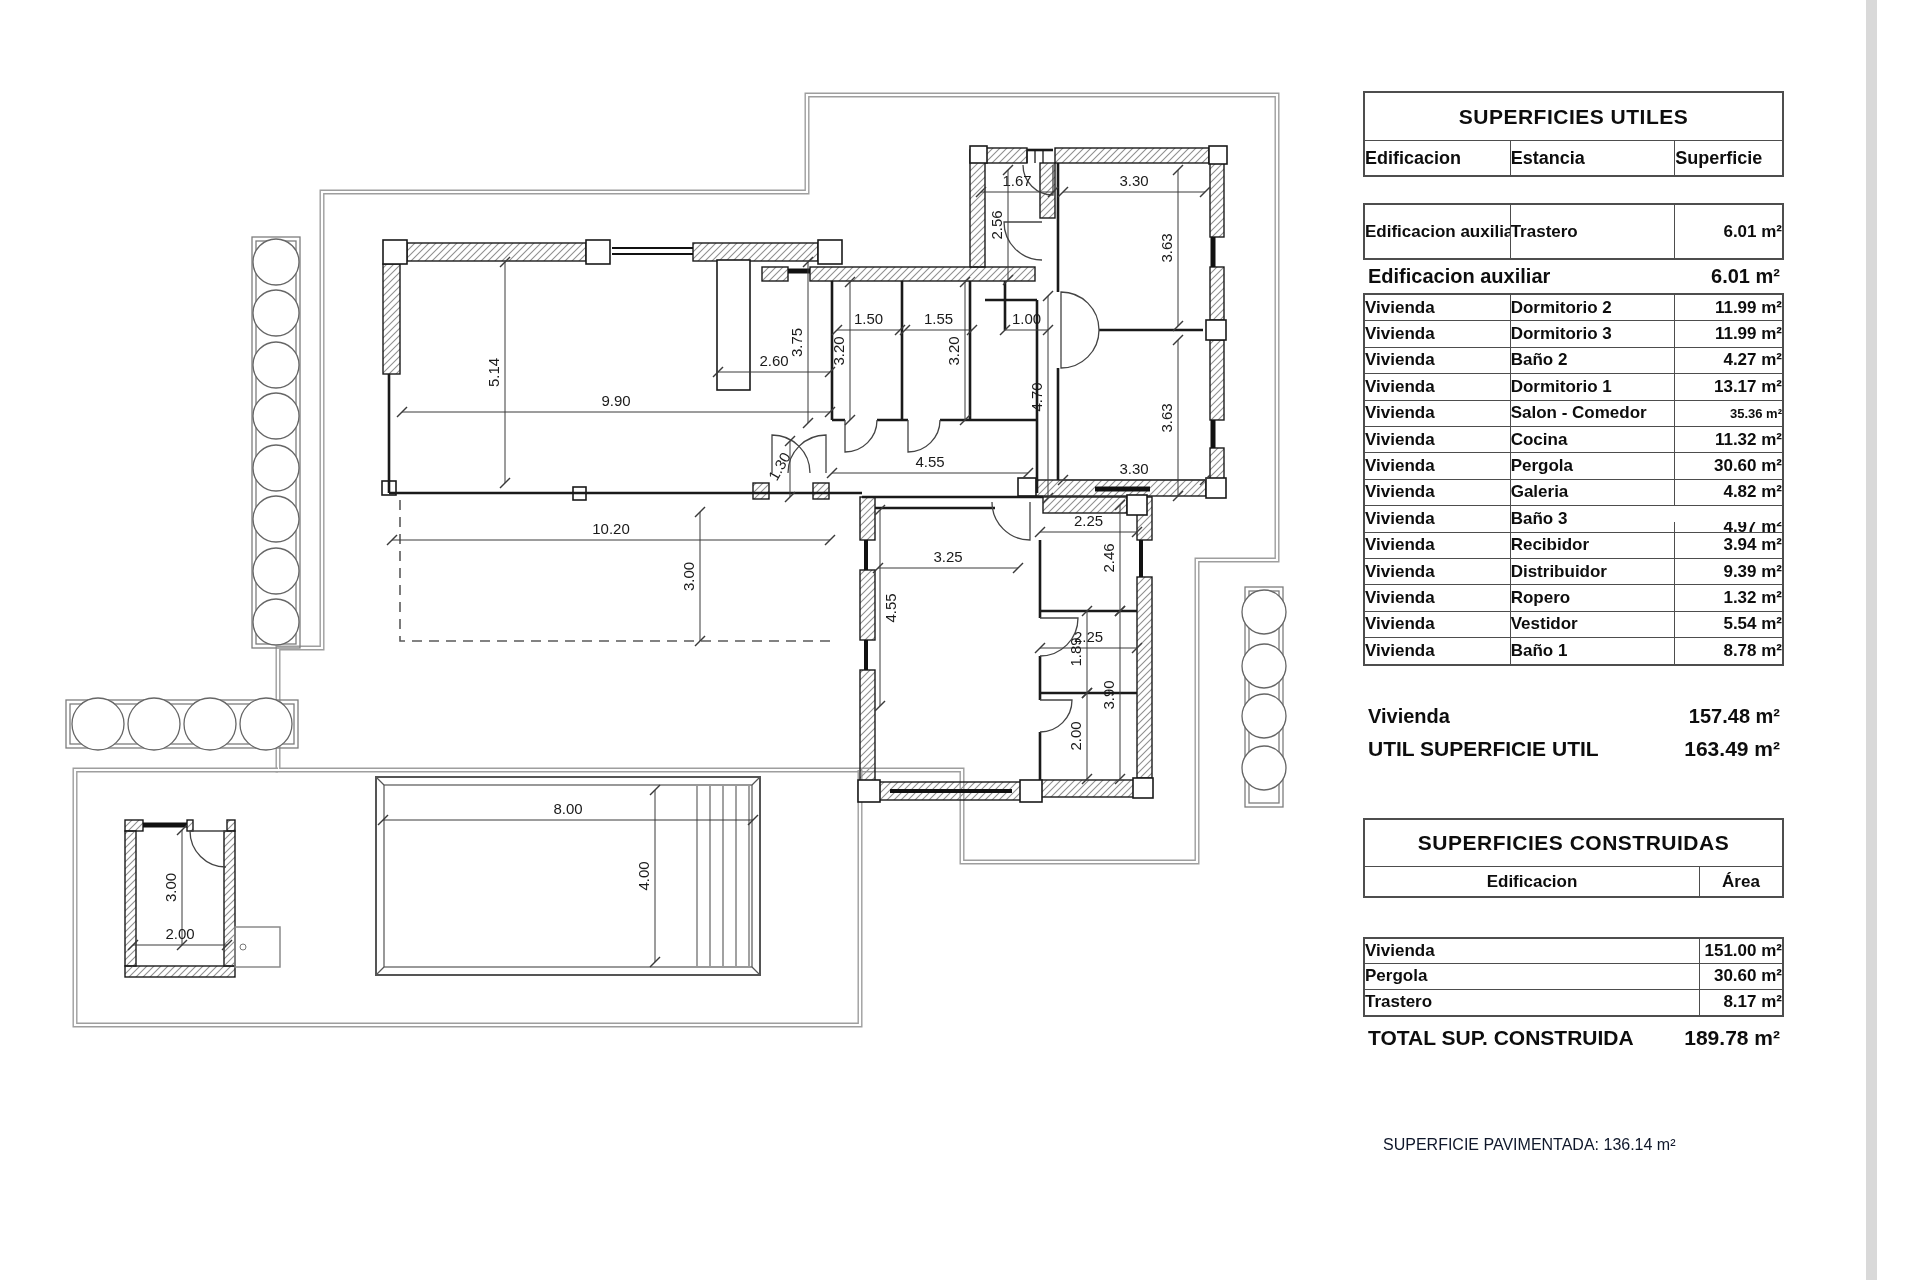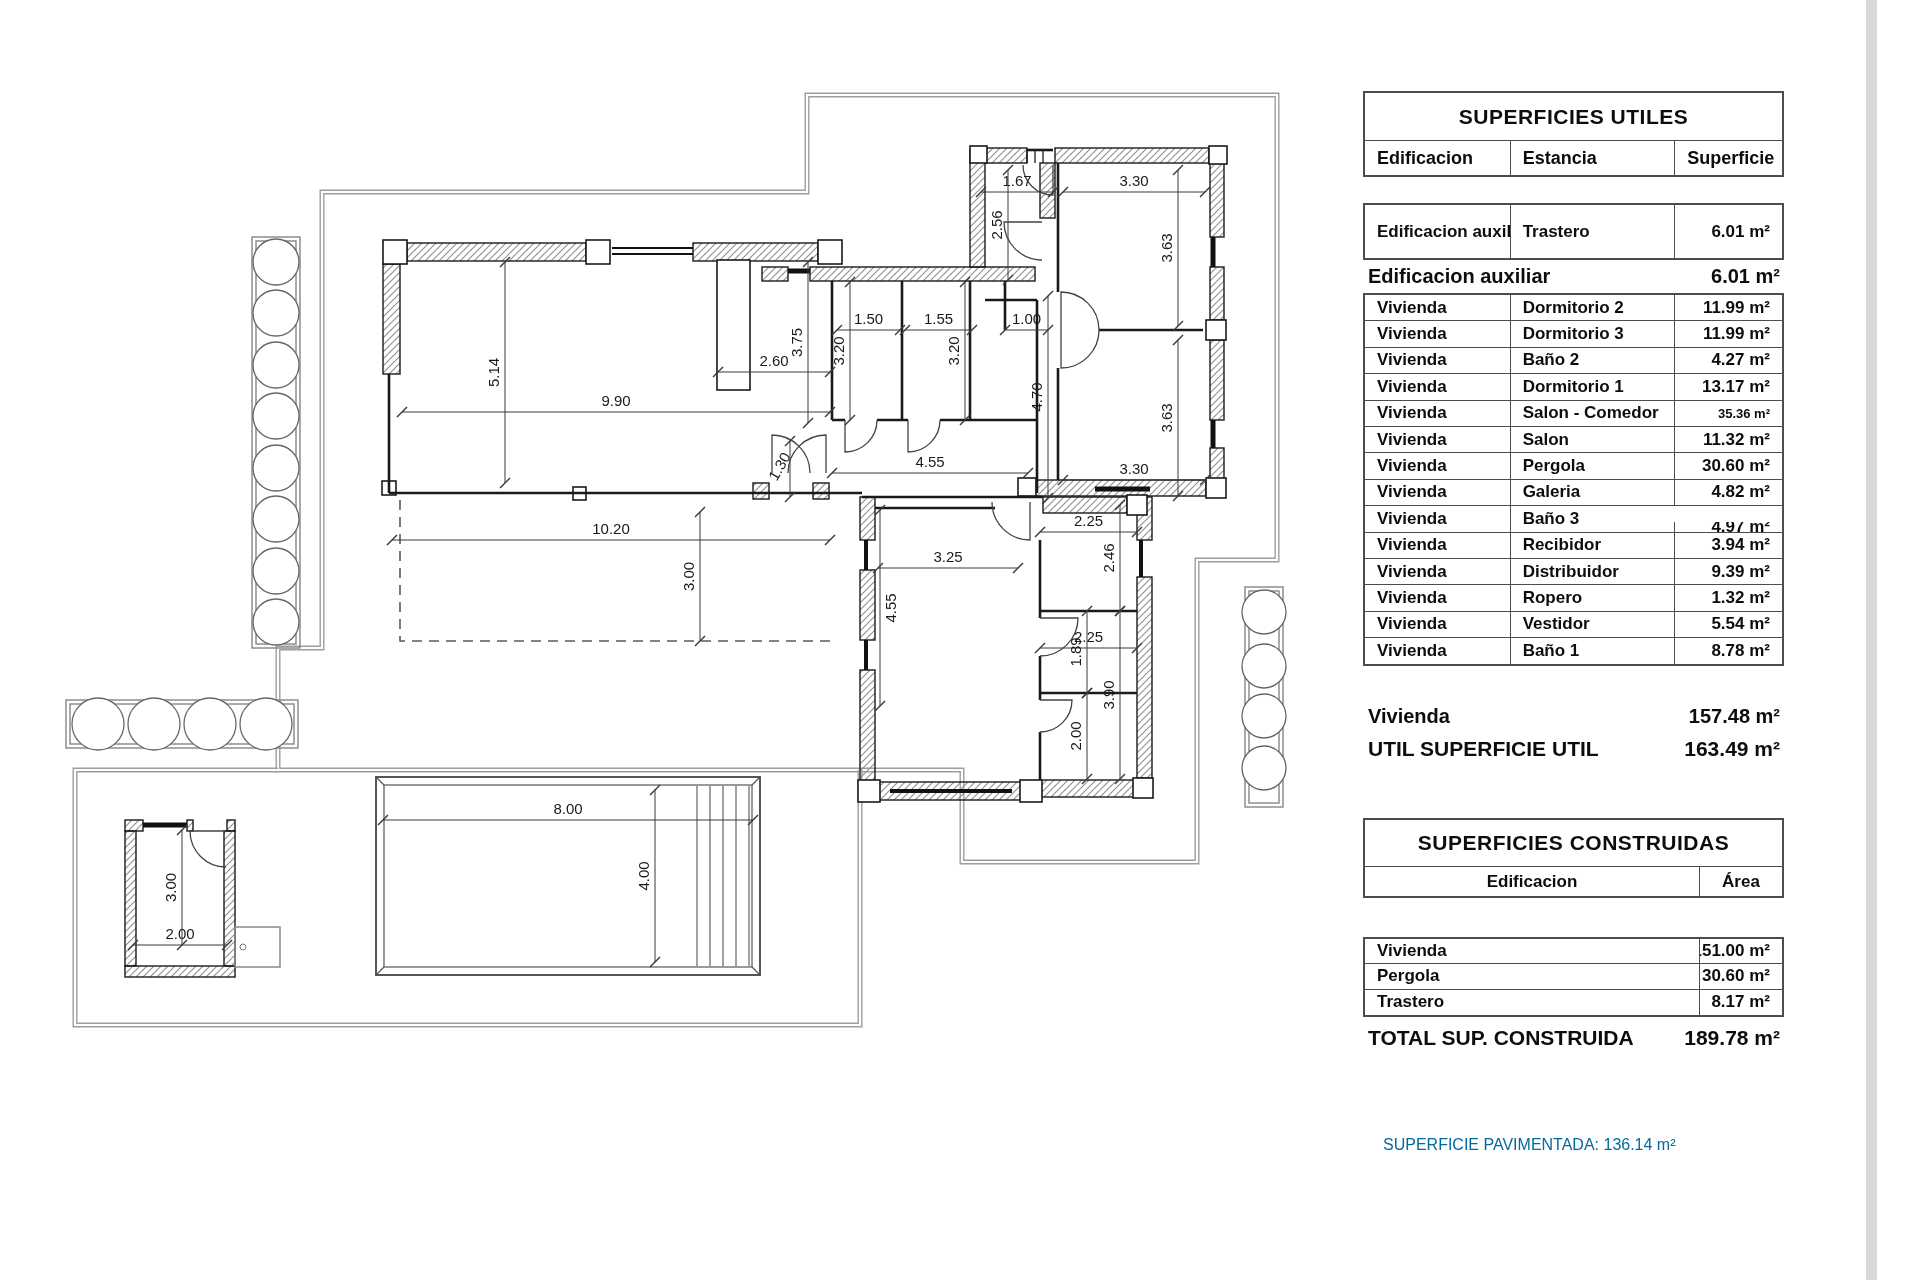--- a/index.html
+++ b/index.html
@@ -11,7 +11,7 @@
   .trow{display:flex;box-sizing:border-box;}
   .trow.bordered{border-bottom:1.5px solid #4d4d4d;}
   .trow:last-child{border-bottom:none;}
-  .tc{box-sizing:border-box;padding:2px 12px;font-weight:bold;color:#0d0d0d;
+  .tc{box-sizing:border-box;padding:2px 0;font-weight:bold;color:#0d0d0d;
       white-space:nowrap;overflow:hidden;display:flex;align-items:center;}
   .tc.vdiv{border-left:1.5px solid #4d4d4d;}
   .tc.val{justify-content:flex-end;}

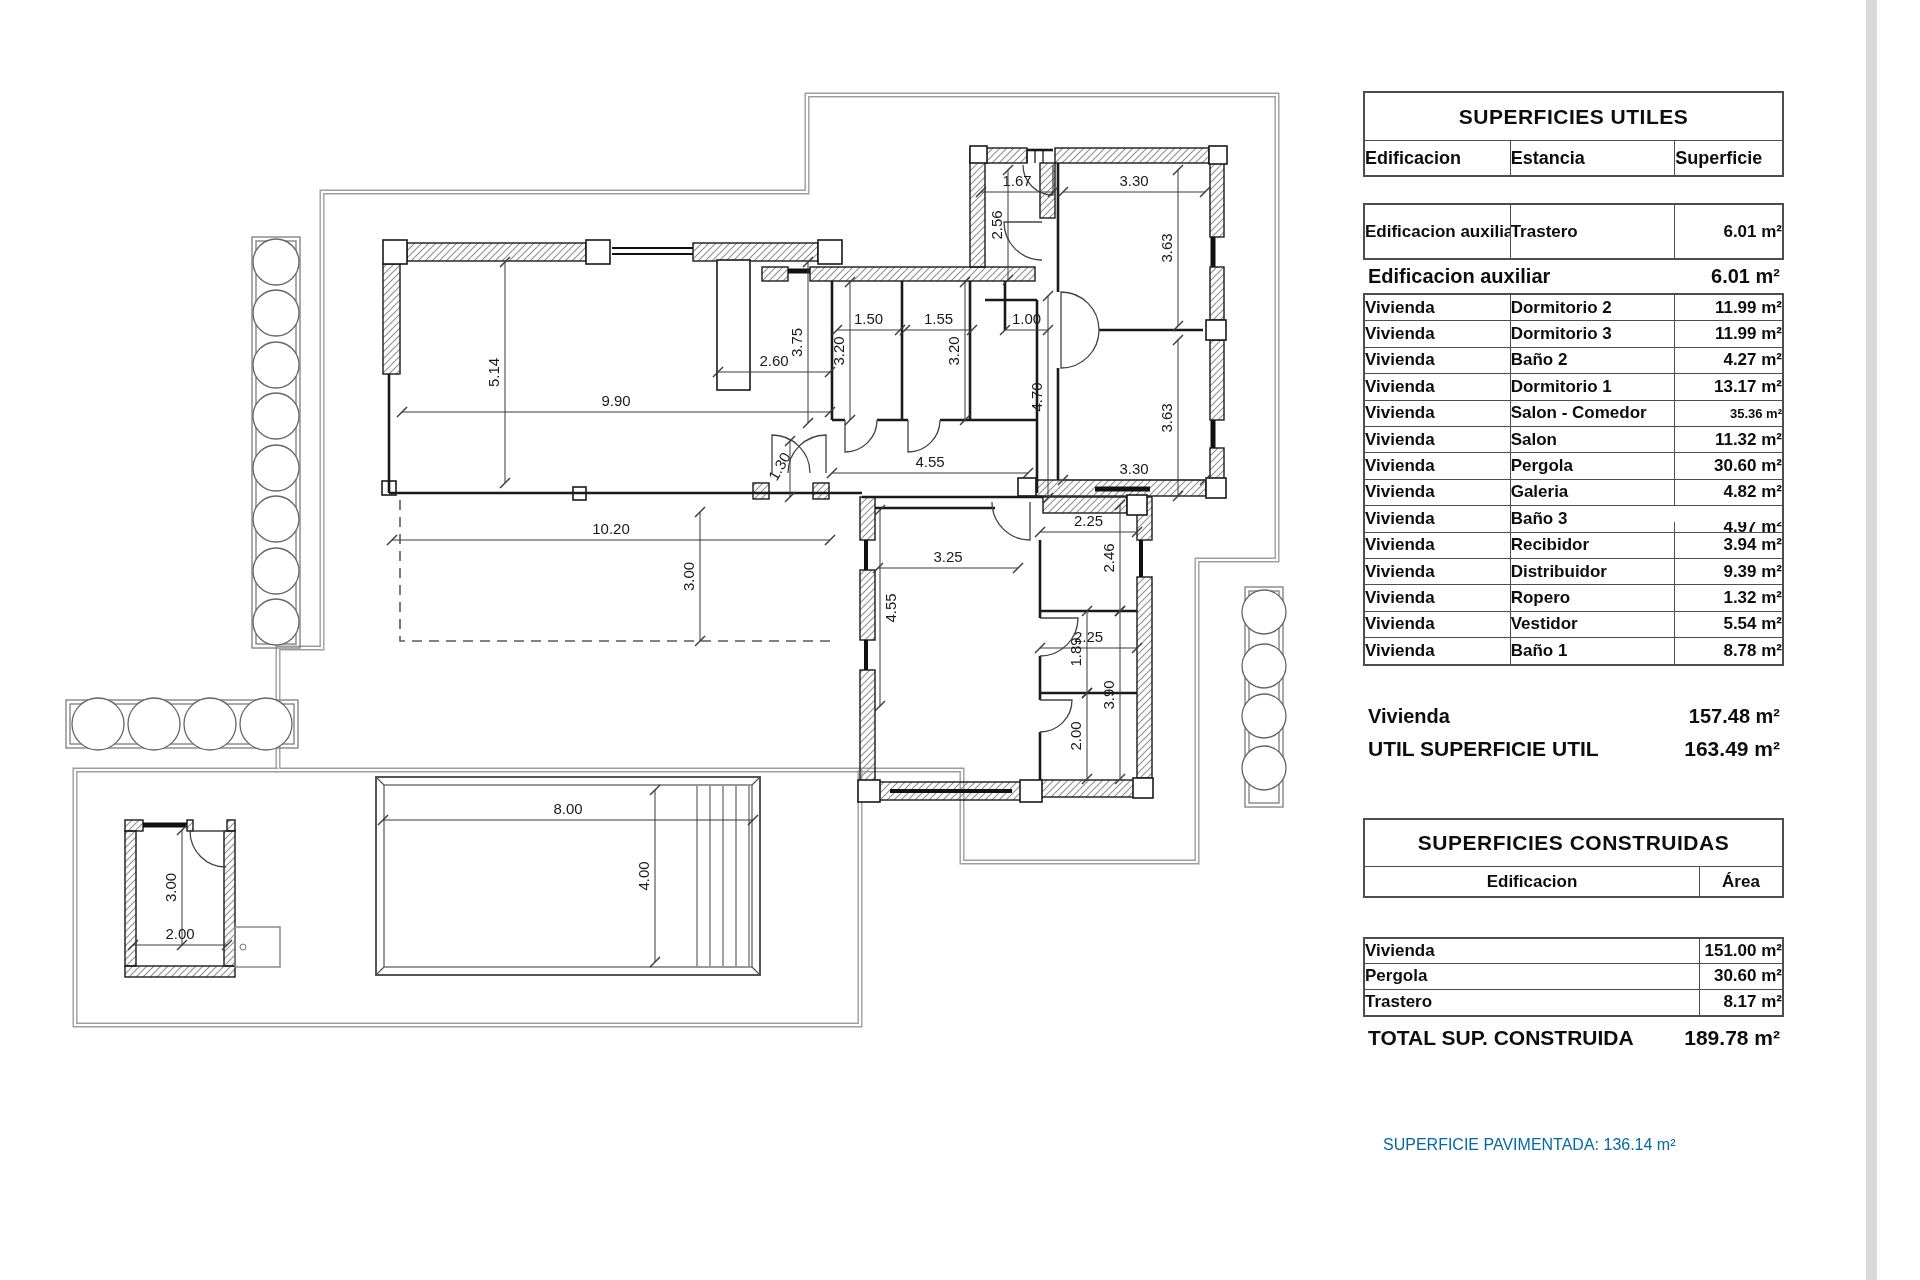--- a/index.html
+++ b/index.html
@@ -374,7 +374,7 @@
       </div>
       <div class="trow bordered" style="height: 26.4px;">
         <div class="tc" style="width: 145px; font-size: 17px;">Vivienda</div>
-        <div class="tc vdiv" style="width: 165px; font-size: 17px;">Salon</div>
+        <div class="tc vdiv" style="width: 165px; font-size: 17px;">Cocina</div>
         <div class="tc vdiv val" style="width: 108px; font-size: 17px;">11.32 m²</div>
       </div>
       <div class="trow bordered" style="height: 26.4px;">

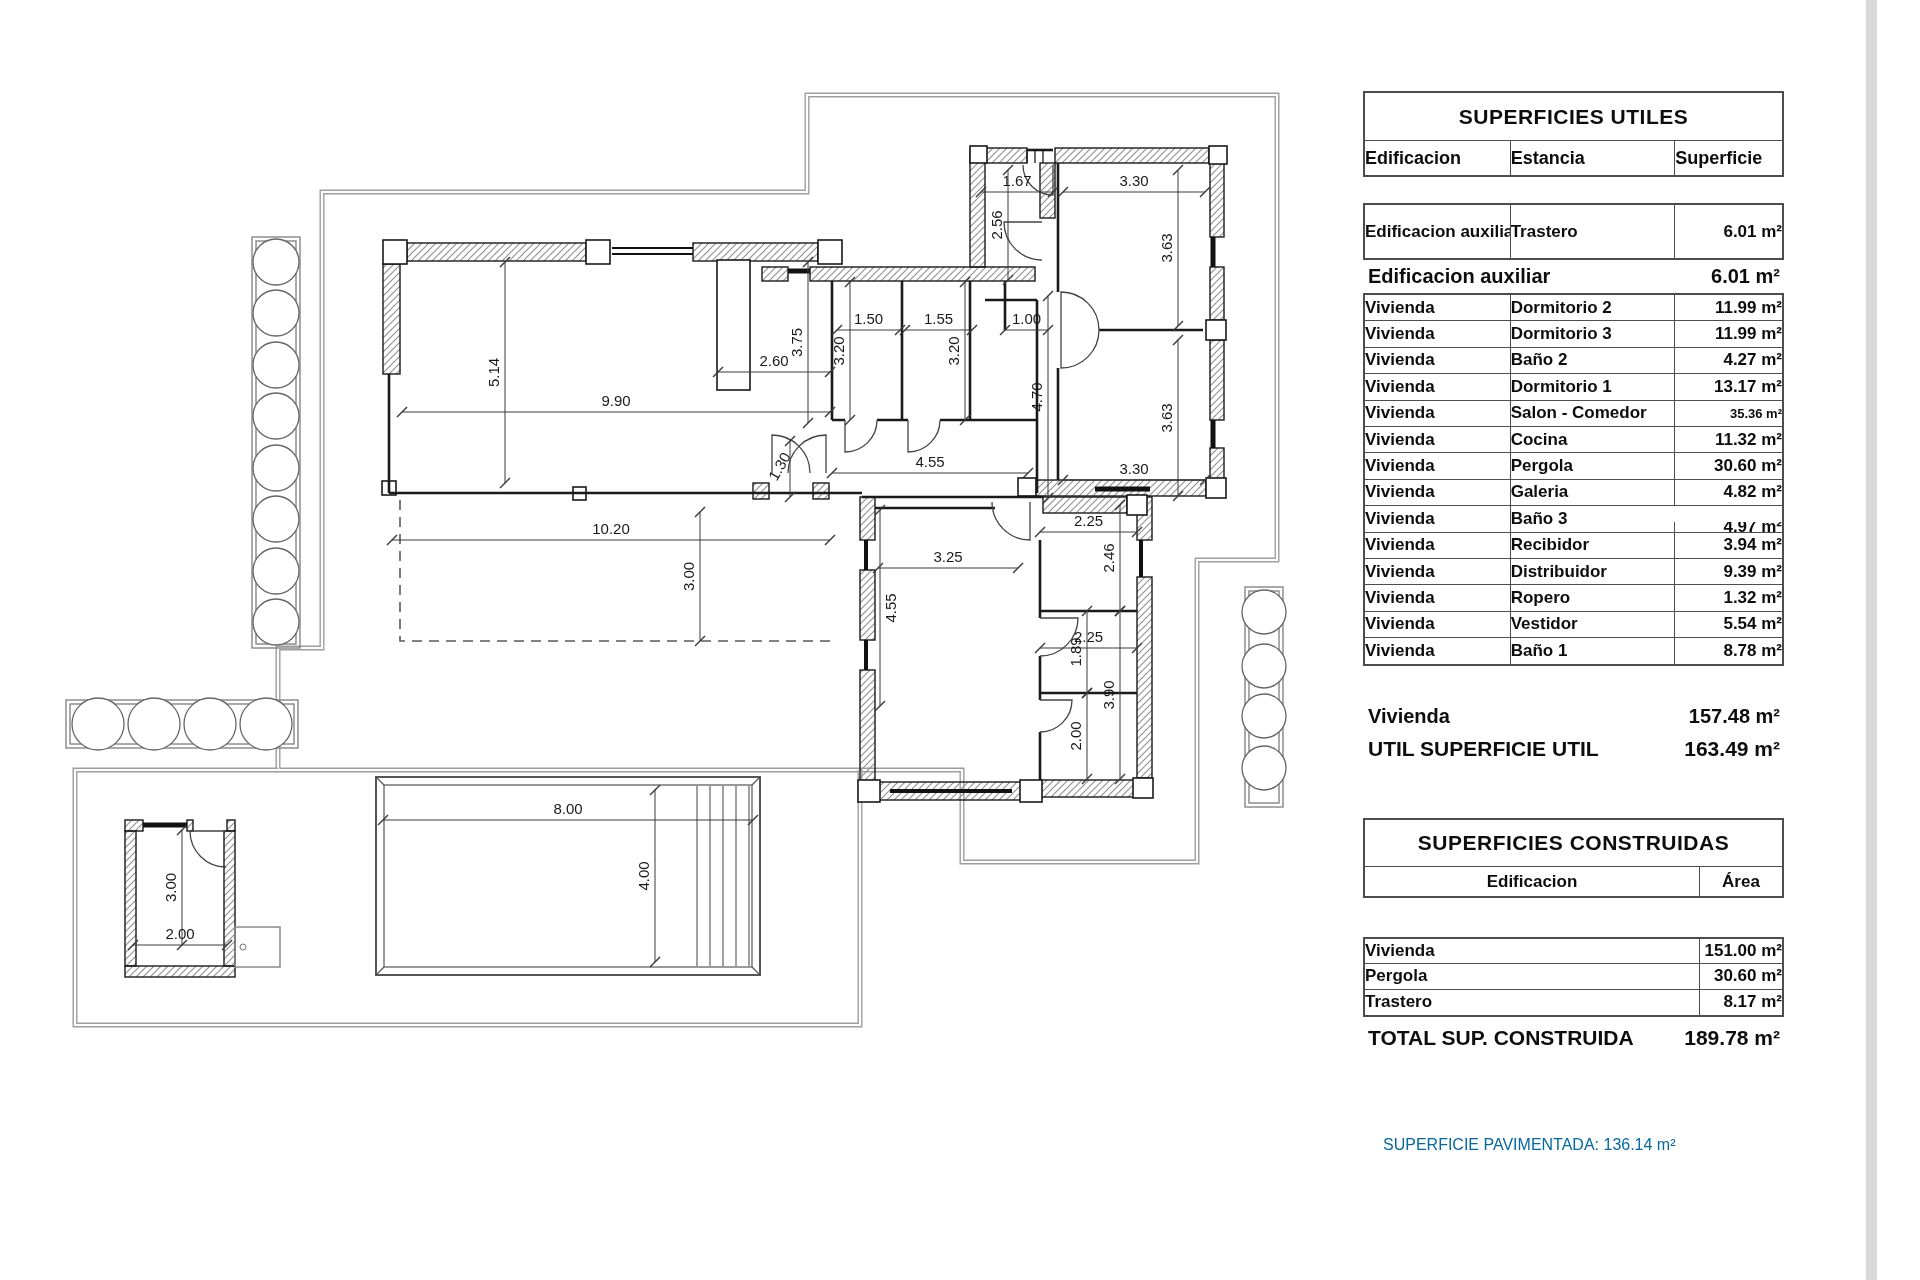--- a/index.html
+++ b/index.html
@@ -20,7 +20,7 @@
              font-size:21px;letter-spacing:.5px;color:#0d0d0d;border-bottom:1.5px solid #4d4d4d;box-sizing:border-box;}
   .free{position:absolute;display:flex;justify-content:space-between;align-items:center;
         font-weight:bold;color:#0d0d0d;box-sizing:border-box;}
-  .note{position:absolute;font-size:16px;color:#0369a1;font-weight:normal;}
+  .note{position:absolute;font-size:16px;color:#0f172a;font-weight:normal;}
 </style>
 </head>
 <body>

